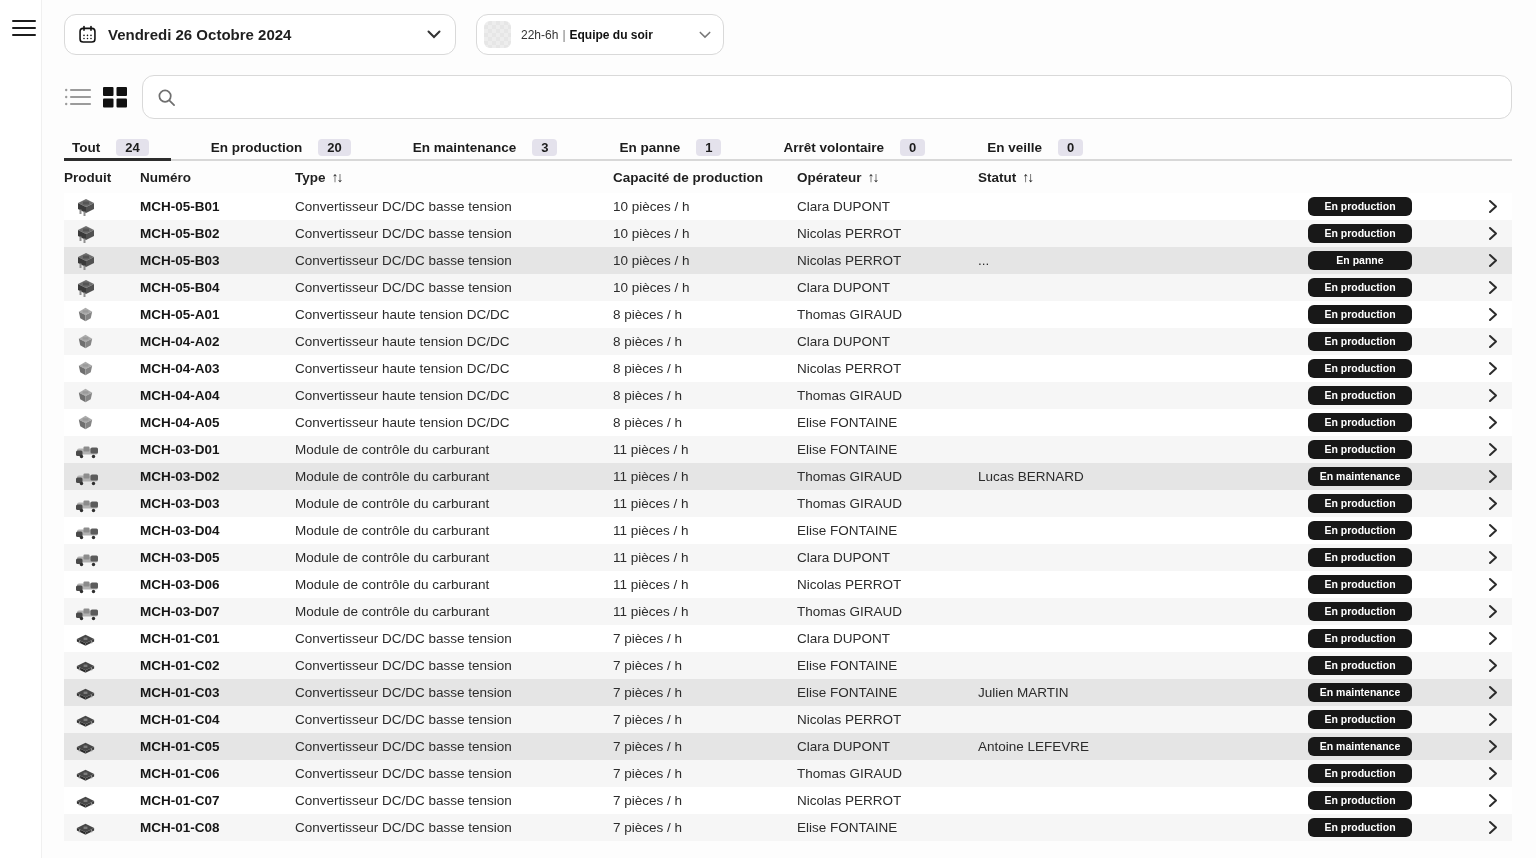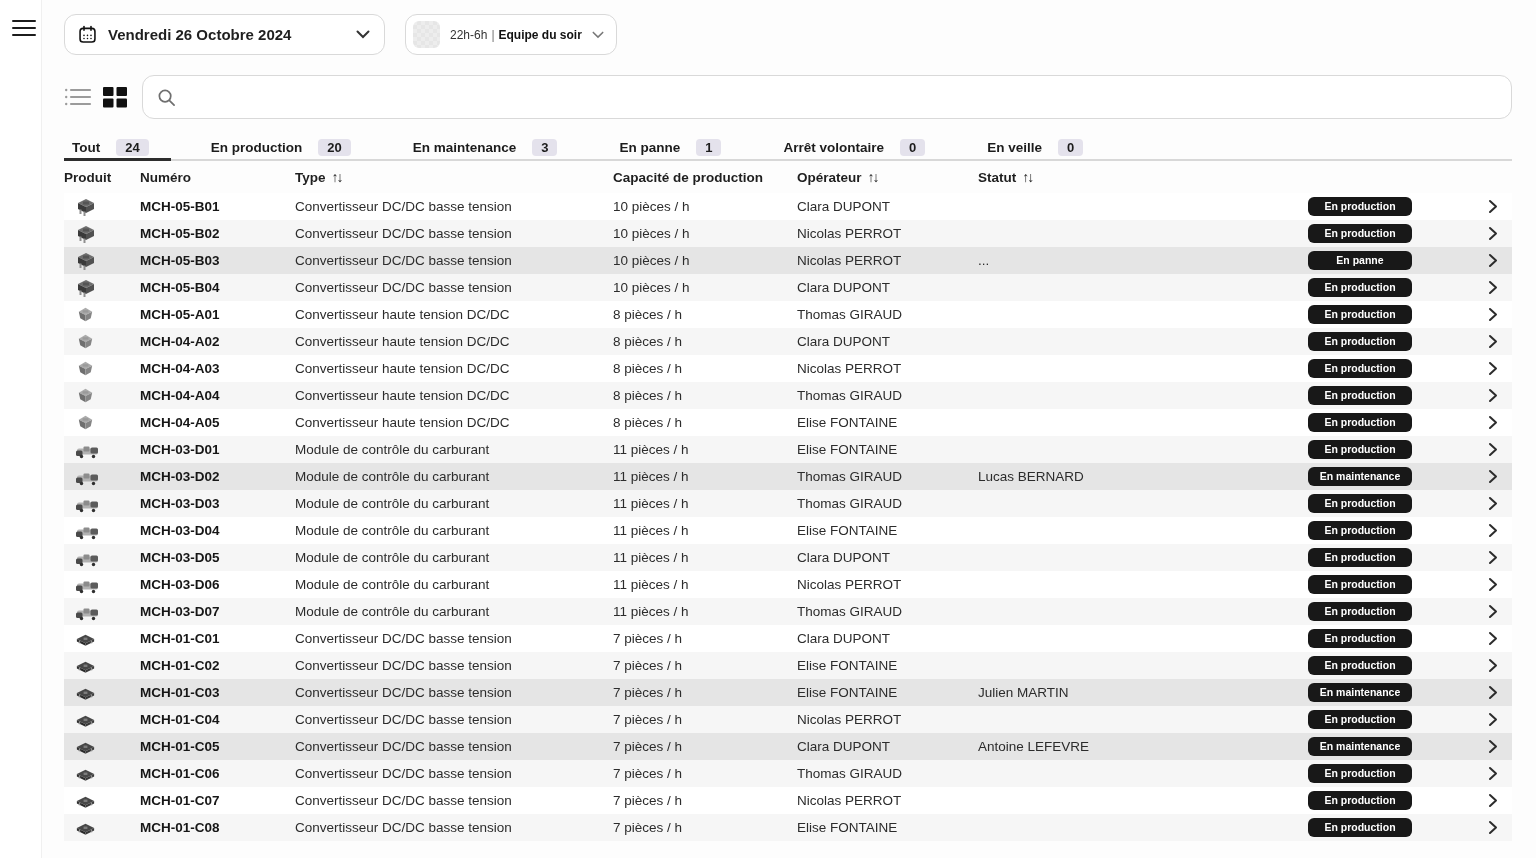--- a/index.html
+++ b/index.html
@@ -15,7 +15,7 @@
   
   .controls { display:flex; gap:20px; padding-top:14px; }
   .select-box { display:flex; align-items:center; background:#fff; border:1px solid #d9d9d9; border-radius:12px; height:41px; cursor:pointer; }
-  .date-box { width:321px; padding:0 14px 0 12px; }
+  .date-box { width:392px; padding:0 14px 0 12px; }
   .date-box .label { font-weight:700; font-size:15px; margin-left:10px; flex:1; }
   .shift-box { width:212px; padding:0 12px 0 7px; }
   .img-ph { width:27px; height:27px; border-radius:6px; background:#ededed;

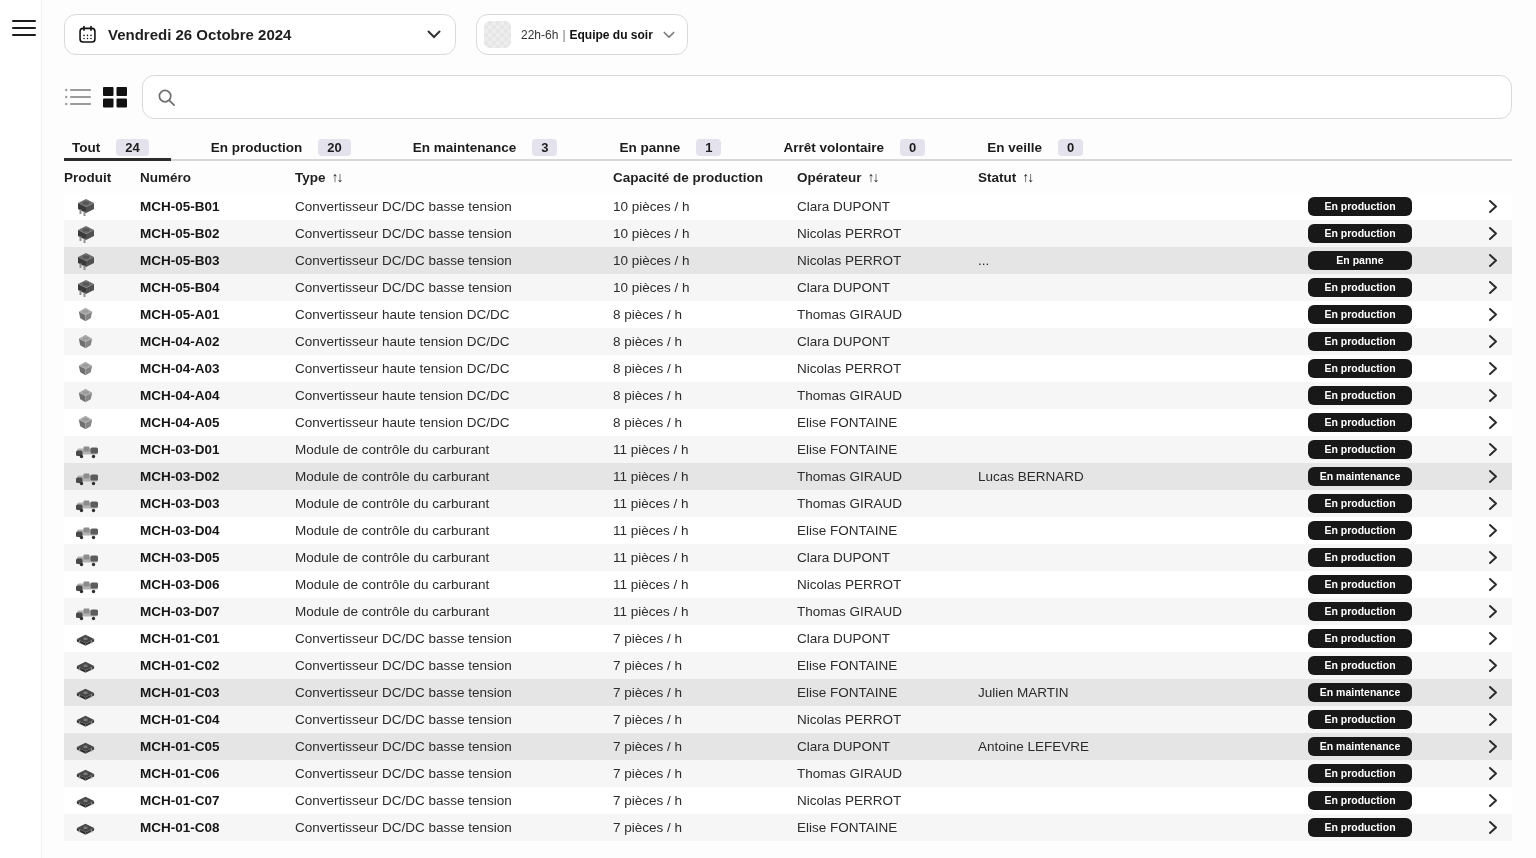--- a/index.html
+++ b/index.html
@@ -17,7 +17,7 @@
   .select-box { display:flex; align-items:center; background:#fff; border:1px solid #d9d9d9; border-radius:12px; height:41px; cursor:pointer; }
   .date-box { width:392px; padding:0 14px 0 12px; }
   .date-box .label { font-weight:700; font-size:15px; margin-left:10px; flex:1; }
-  .shift-box { width:212px; padding:0 12px 0 7px; }
+  .shift-box { width:248px; padding:0 12px 0 7px; }
   .img-ph { width:27px; height:27px; border-radius:6px; background:#ededed;
             background-image:linear-gradient(45deg,#e6e6e6 25%,transparent 25%,transparent 75%,#e6e6e6 75%),linear-gradient(45deg,#e6e6e6 25%,transparent 25%,transparent 75%,#e6e6e6 75%);
             background-size:8px 8px; background-position:0 0,4px 4px; }

